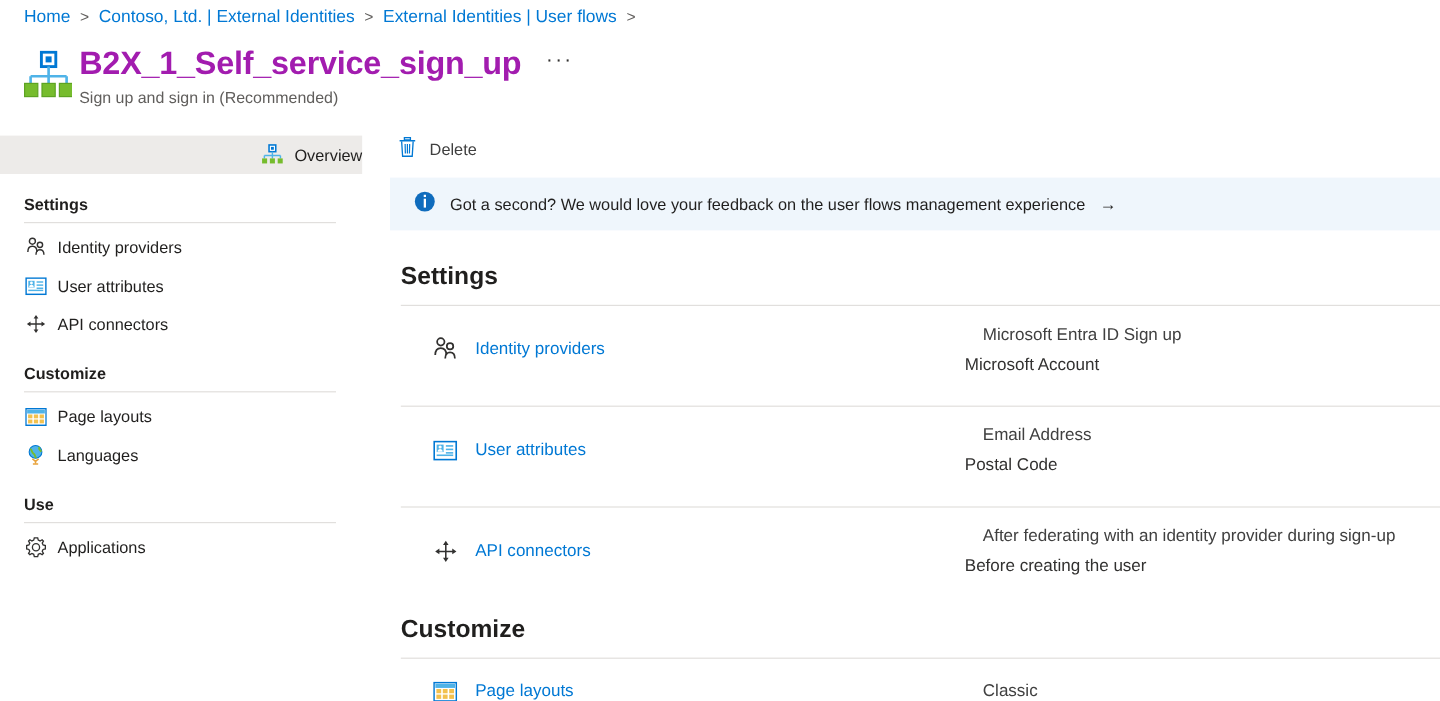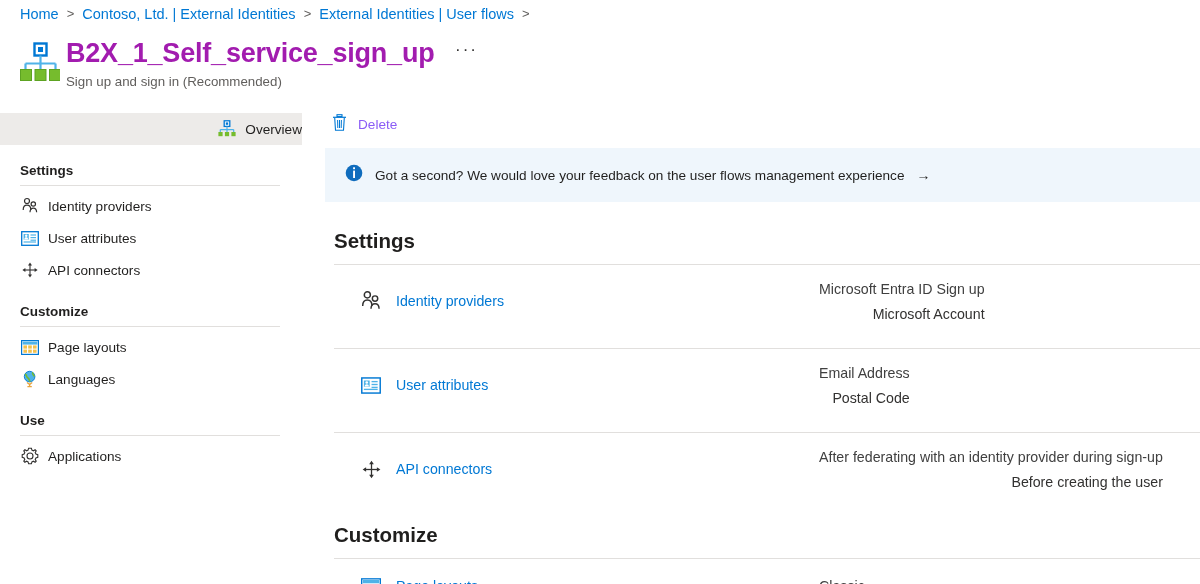--- a/index.html
+++ b/index.html
@@ -161,7 +161,7 @@
     align-items: center;
     cursor: pointer;
     font-size: 13.6px;
-    color: #8b5cf6;
+    color: #404040;
     padding: 4px 6px 4px 0;
   }
   .cmd-btn .lbl { margin-left: 11px; }

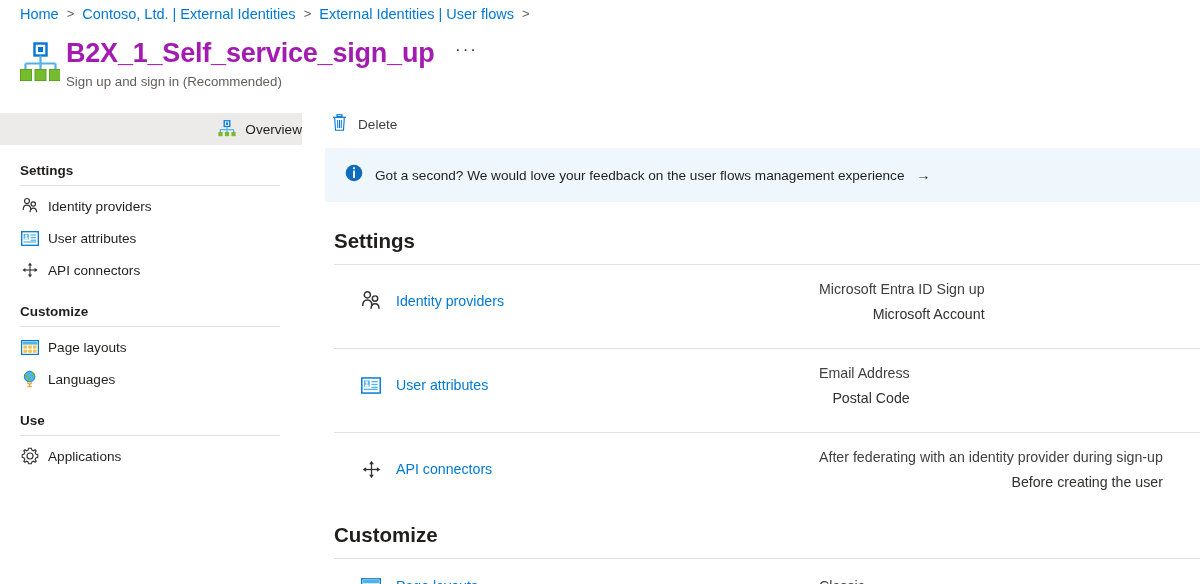--- a/index.html
+++ b/index.html
@@ -169,7 +169,7 @@
   .info-banner {
     margin: 4px 0 0 23px;
     width: 875px;
-    height: 54px;
+    height: 44px;
     background: #eff6fc;
     display: flex;
     align-items: center;

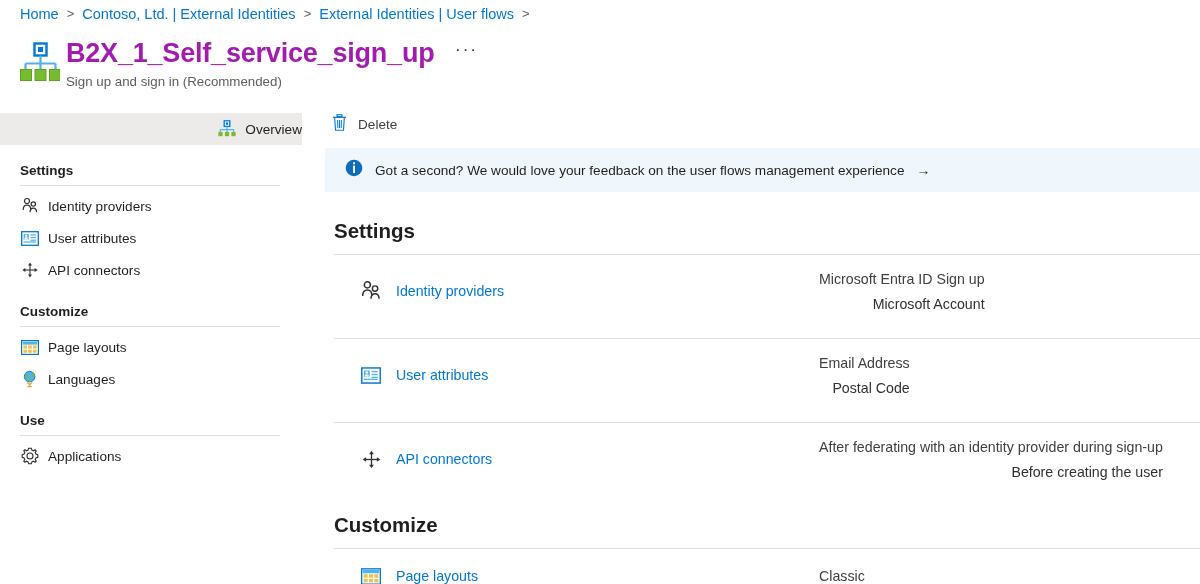--- a/index.html
+++ b/index.html
@@ -232,7 +232,7 @@
     gap: 7px;
   }
   .prop-values .v1 { font-size: 14.2px; color: #404040; line-height: 18px; margin-left: 15px; }
-  .prop-values .v2 { font-size: 14.2px; color: #323130; line-height: 18px; text-align: right; }
+  .prop-values .v2 { font-size: 14.2px; color: #323130; line-height: 18px; }
 
   .prop-row.compact { min-height: 54px; }
 </style>

